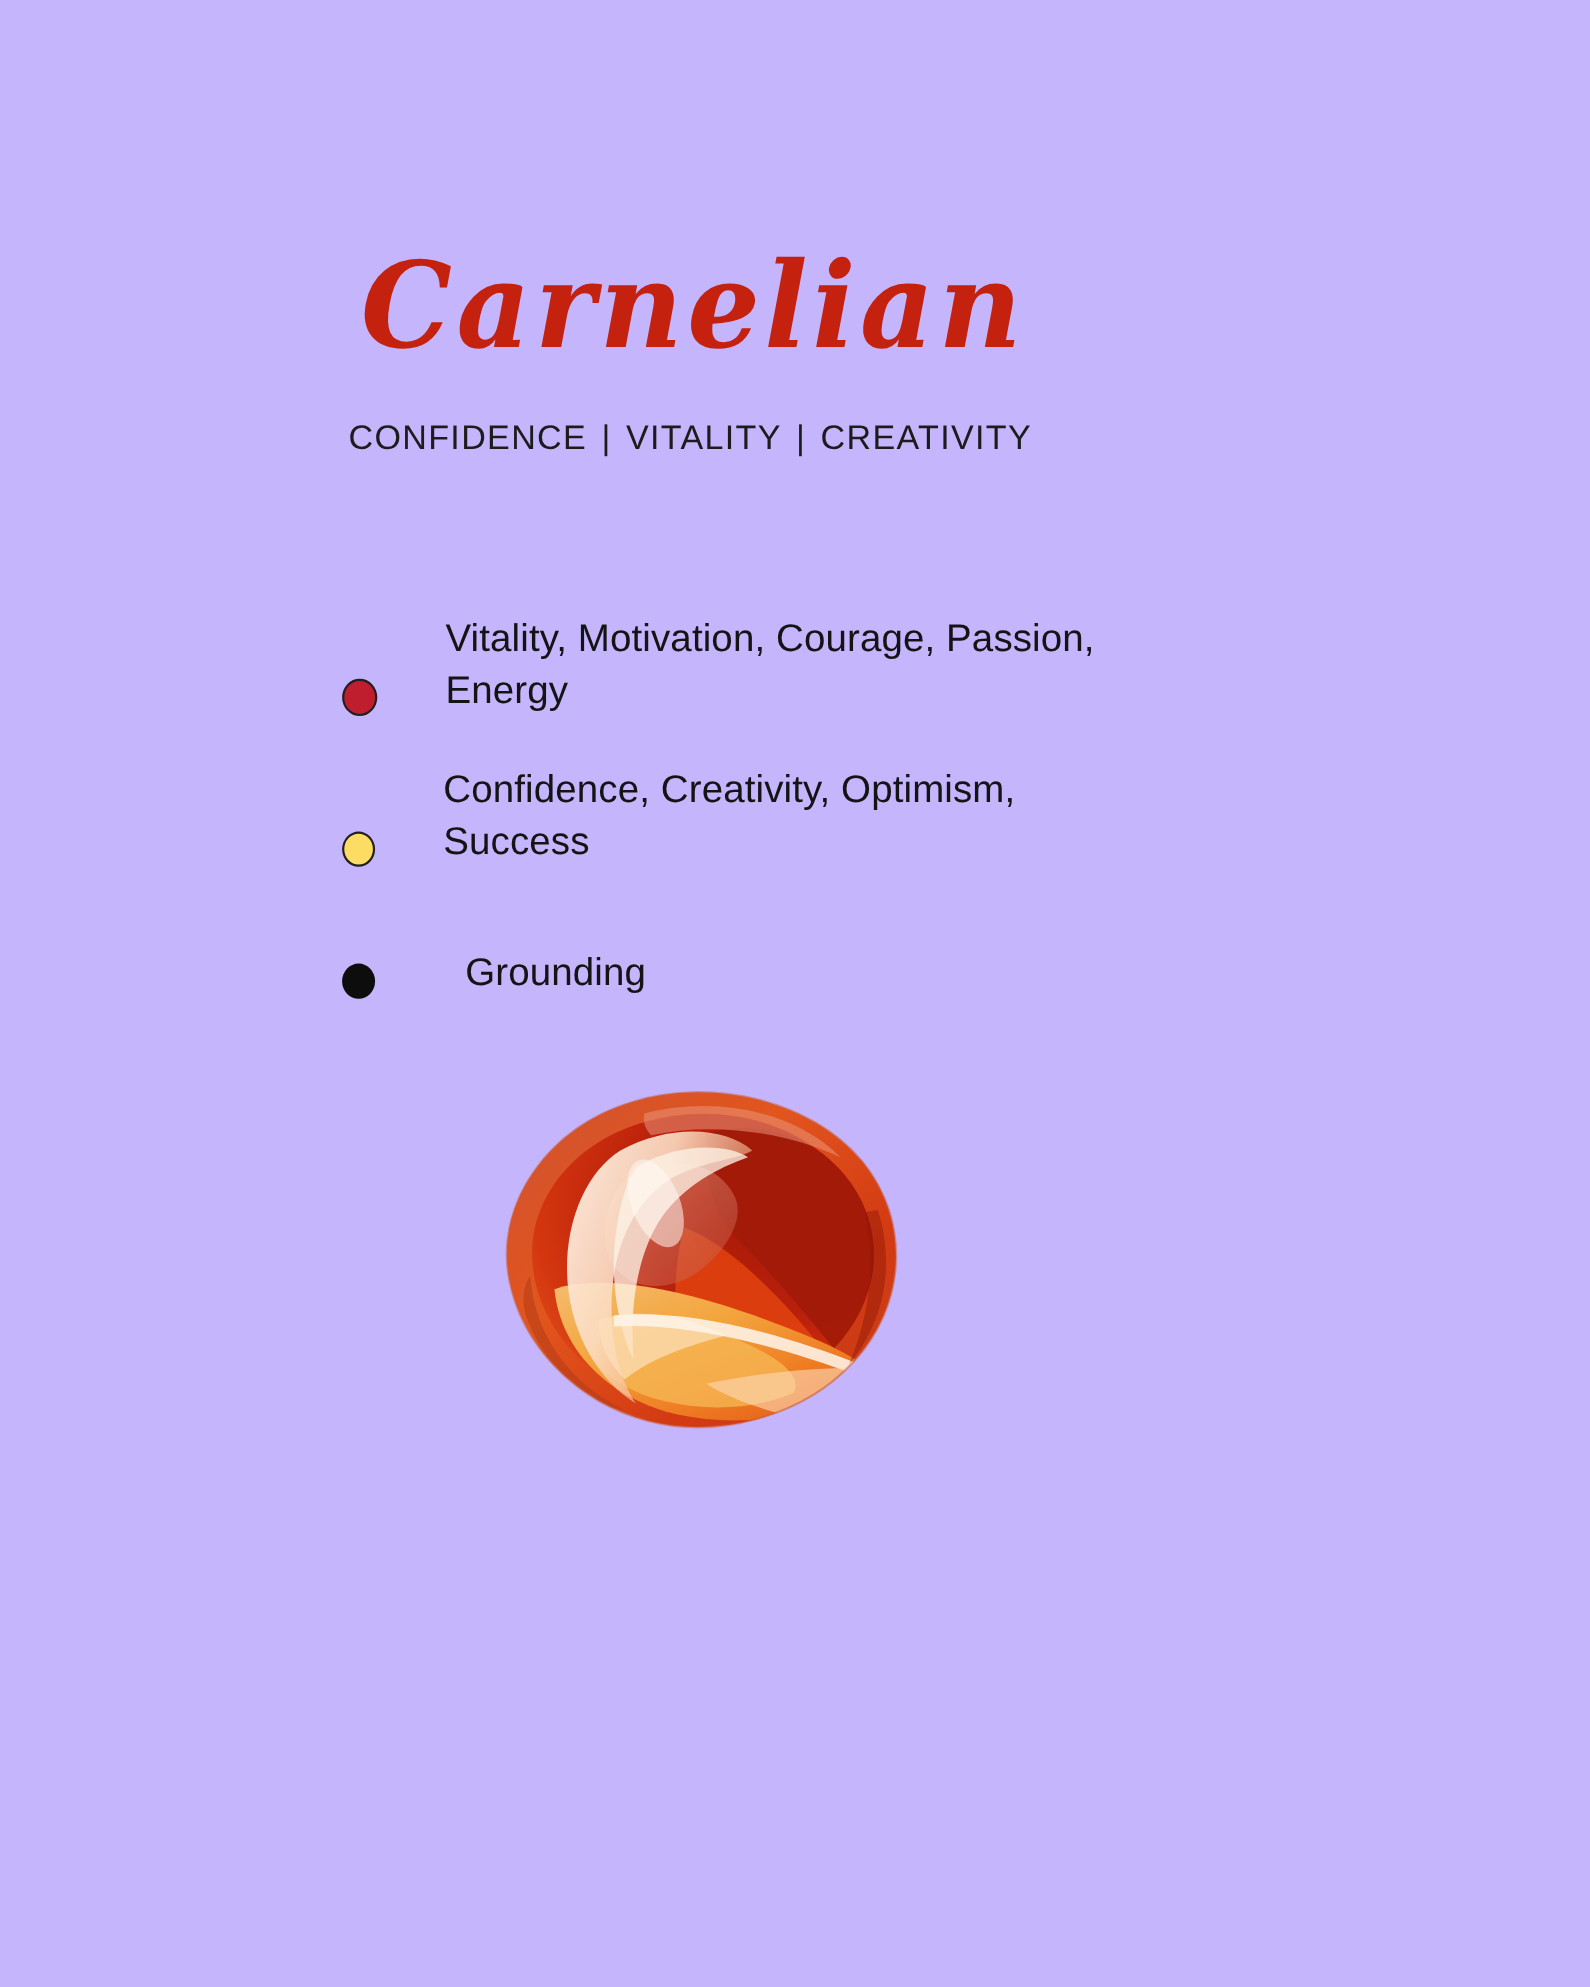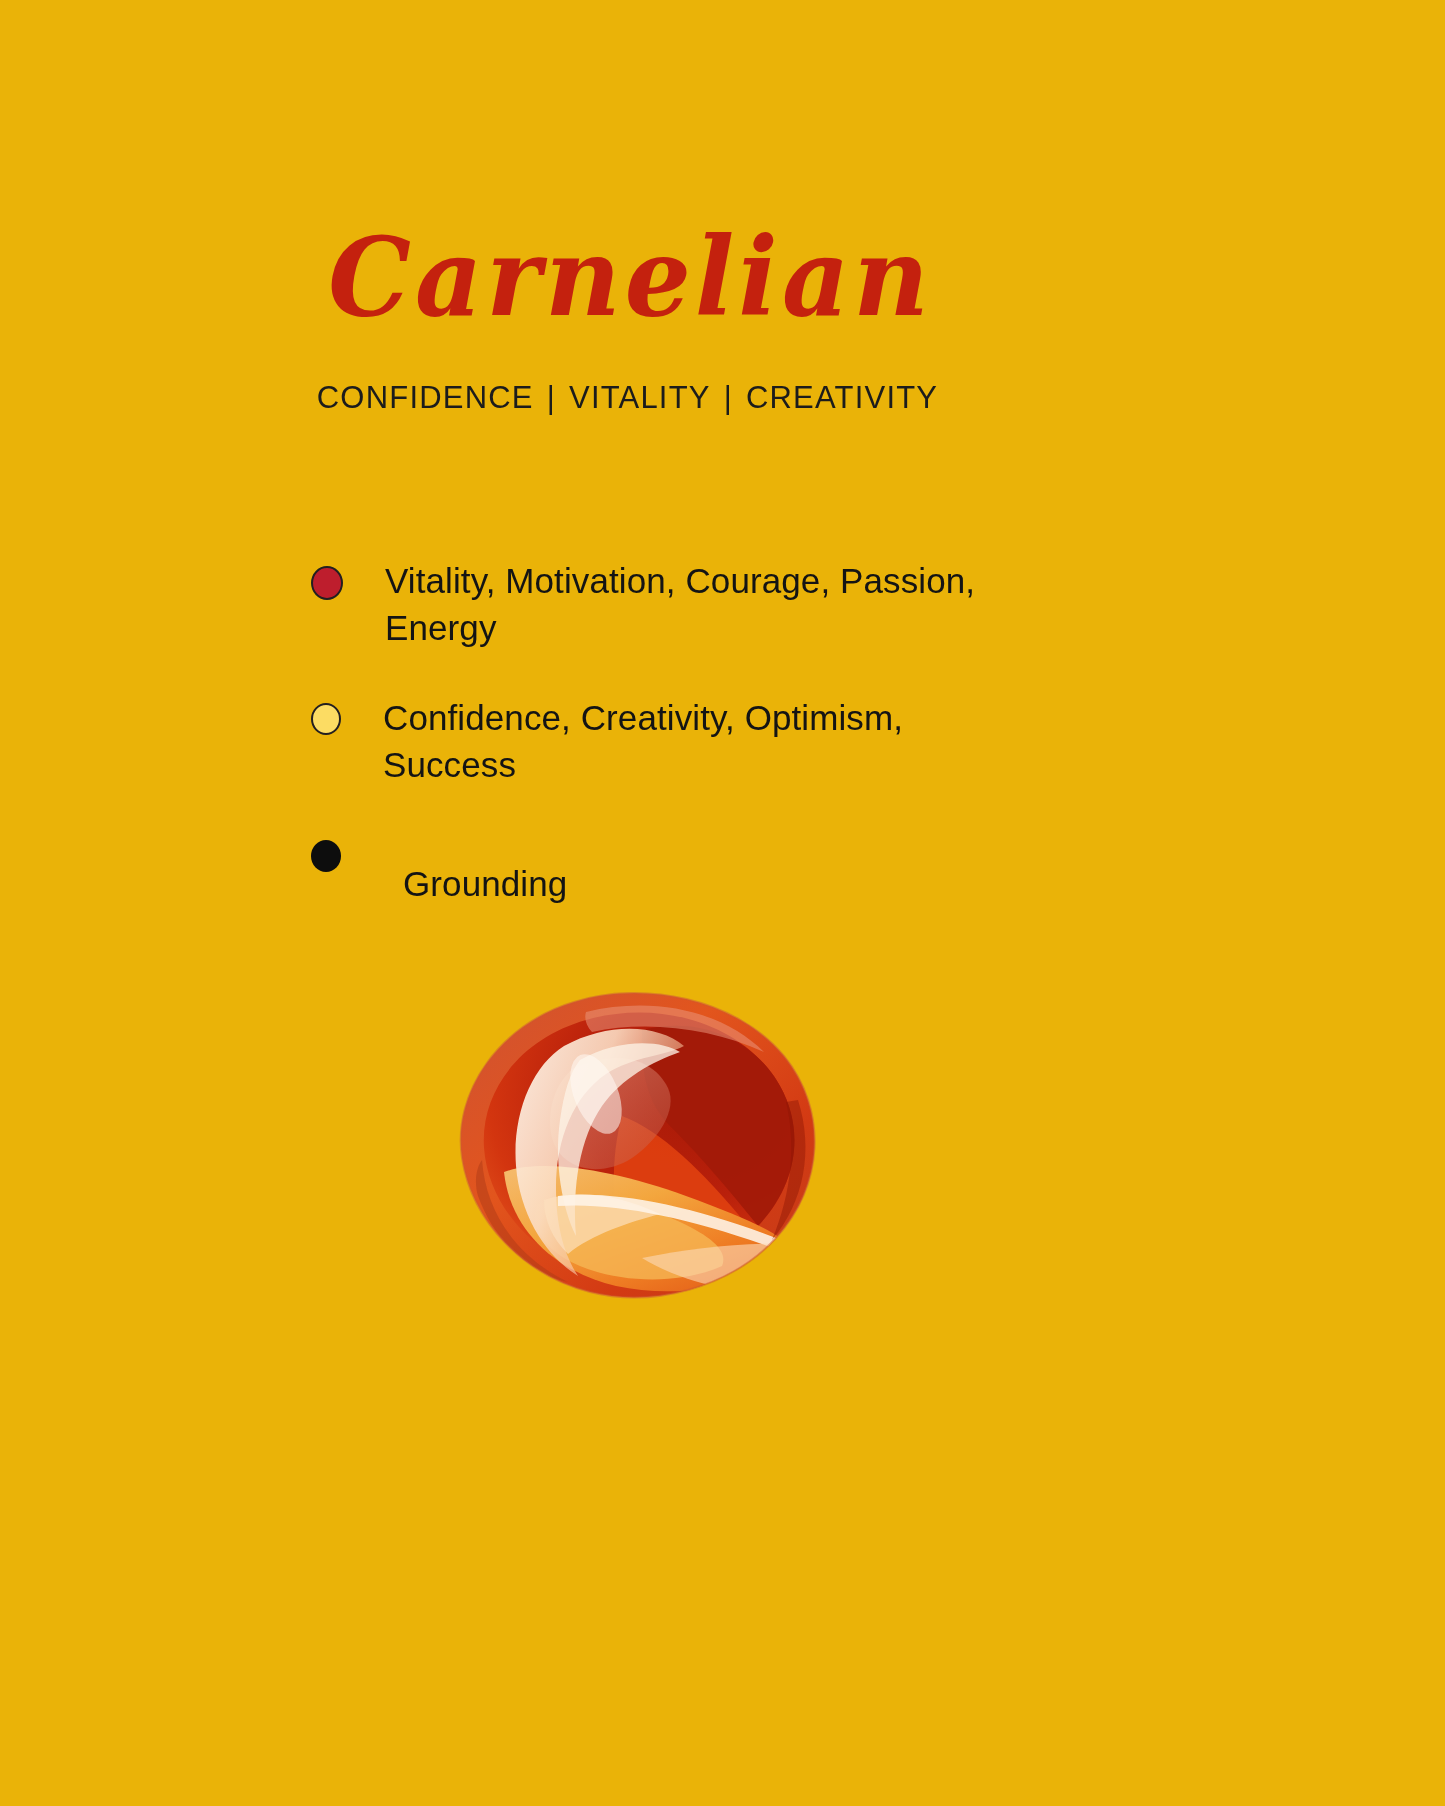--- a/index.html
+++ b/index.html
@@ -19,7 +19,7 @@
   .poster {
     position: absolute;
     inset: 0;
-    background: #eab308;
+    background: #c4b5fd;
   }
 
   

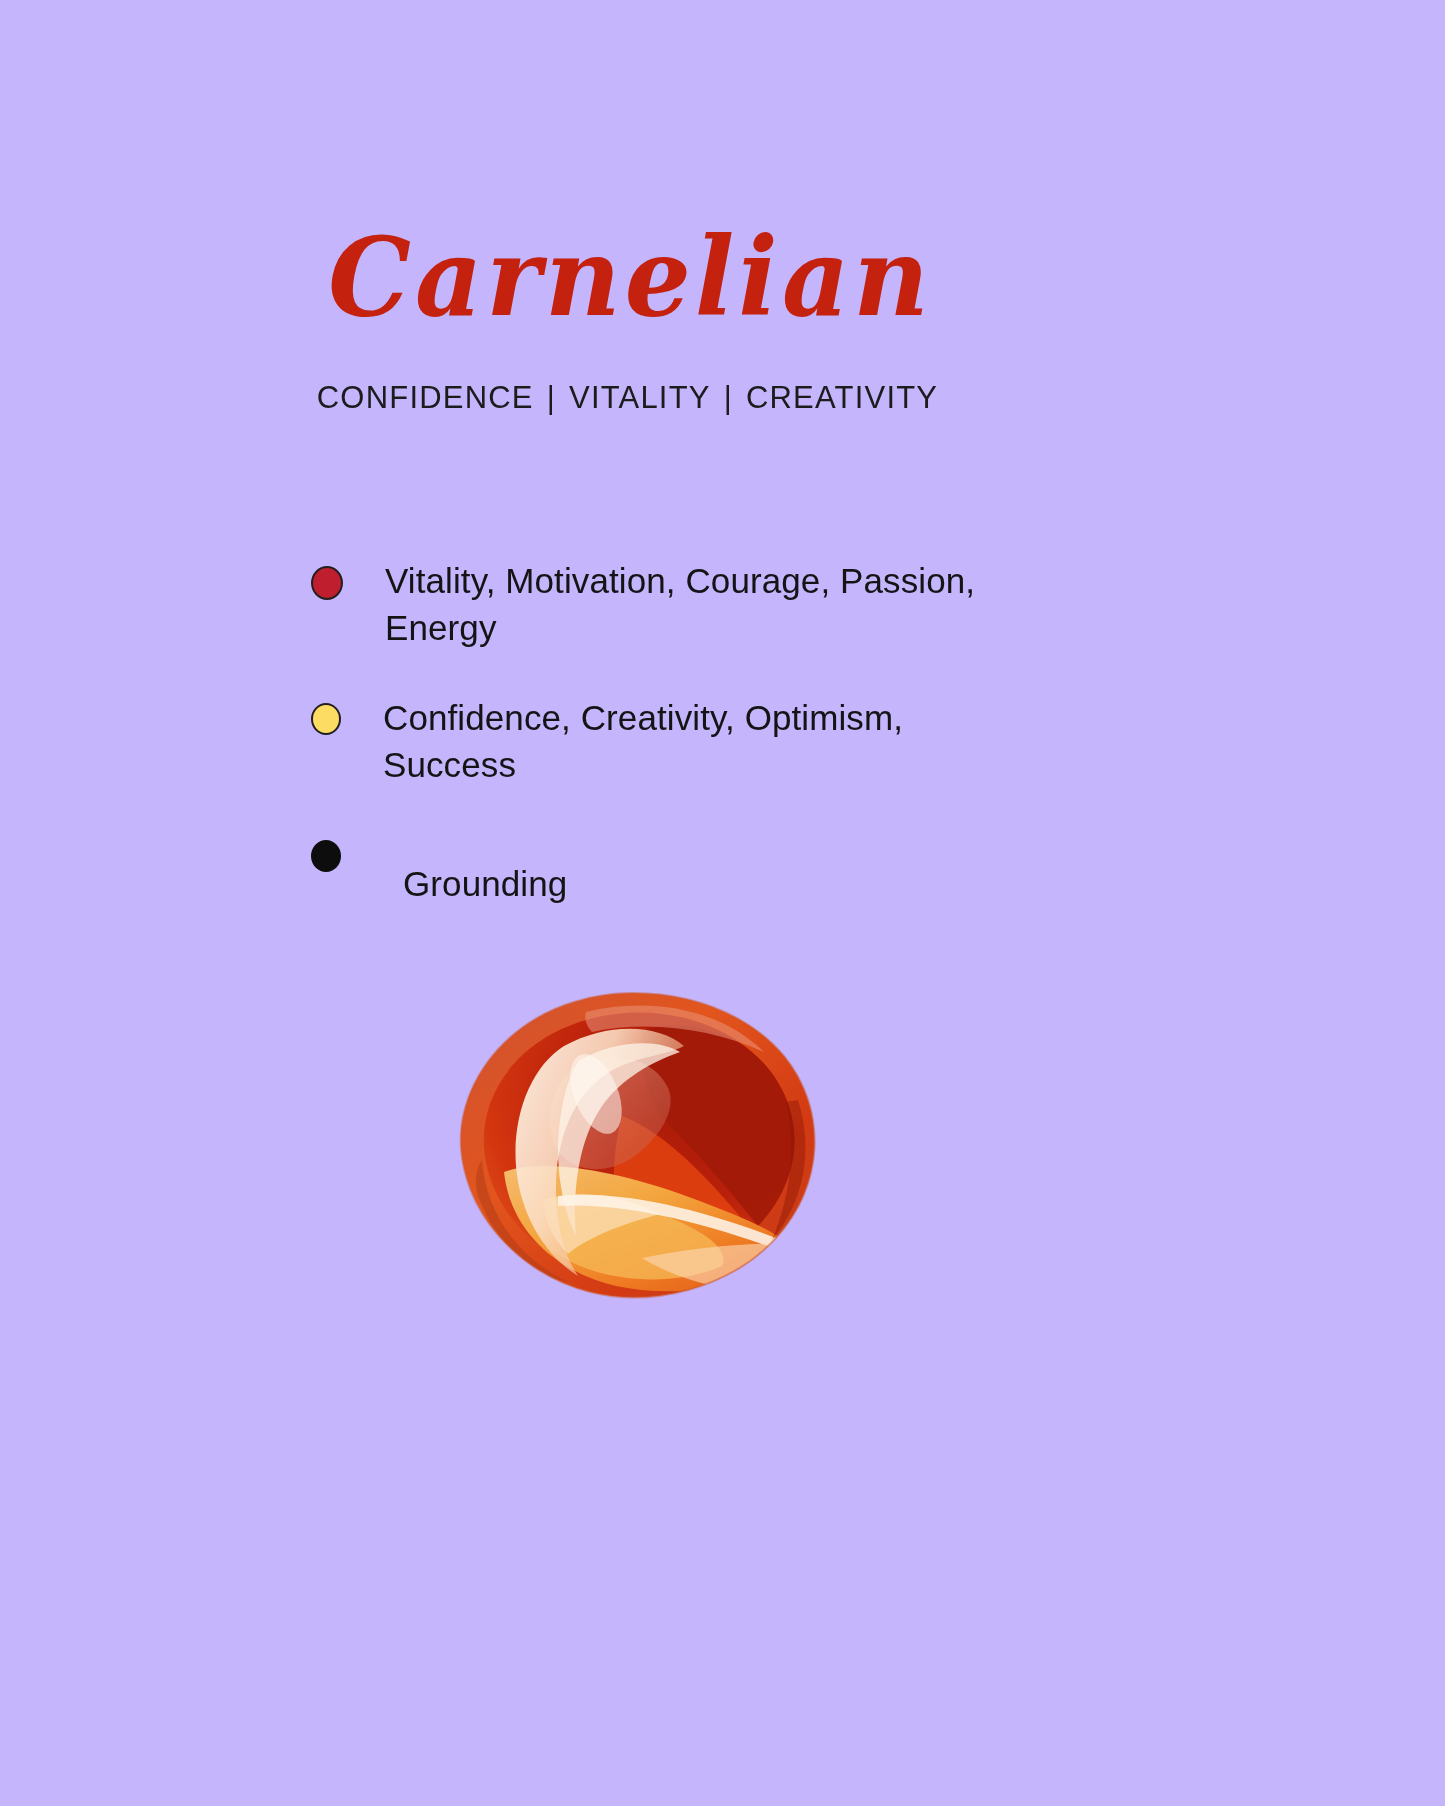--- a/index.html
+++ b/index.html
@@ -71,8 +71,9 @@
   }
   .bullet-row {
     display: flex;
-    align-items: flex-start;
+    align-items: flex-end;
     margin-bottom: 44px;
+    gap: 20px;
   }
   .bullet-row:last-child { margin-bottom: 0; }
 

